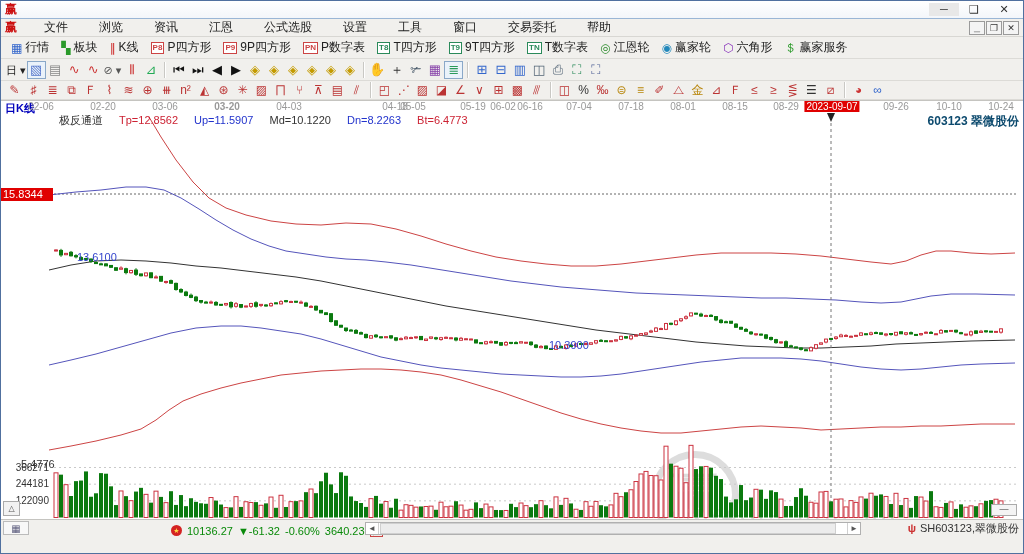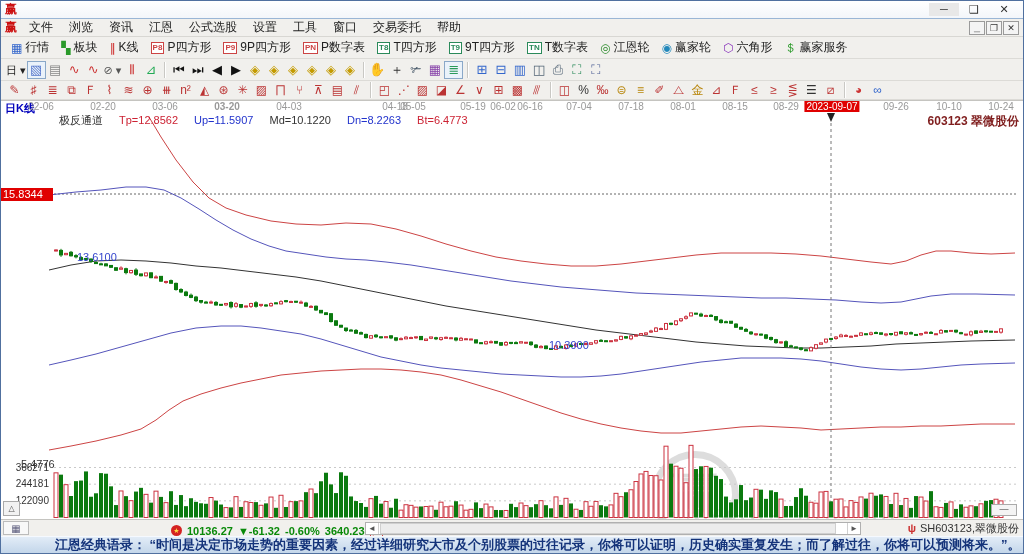--- a/index.html
+++ b/index.html
@@ -18,7 +18,7 @@
   
   .menubar{position:absolute;left:0;top:18px;width:100%;height:18px;display:flex;align-items:center;
            padding:0 4px;background:#f1f0ed;border-bottom:1px solid #d8d7d3;font-size:12px;color:#222;}
-  .menu-item{padding:0 8px;}
+  .menu-item{padding:0 8px;margin-left:15px;}
   .mdi{margin-left:auto;display:flex;gap:1px;}
   .mdi-btn{width:16px;height:14px;border:1px solid #9a9a9a;background:#f4f4f4;font-size:9px;
            line-height:12px;text-align:center;color:#333;}

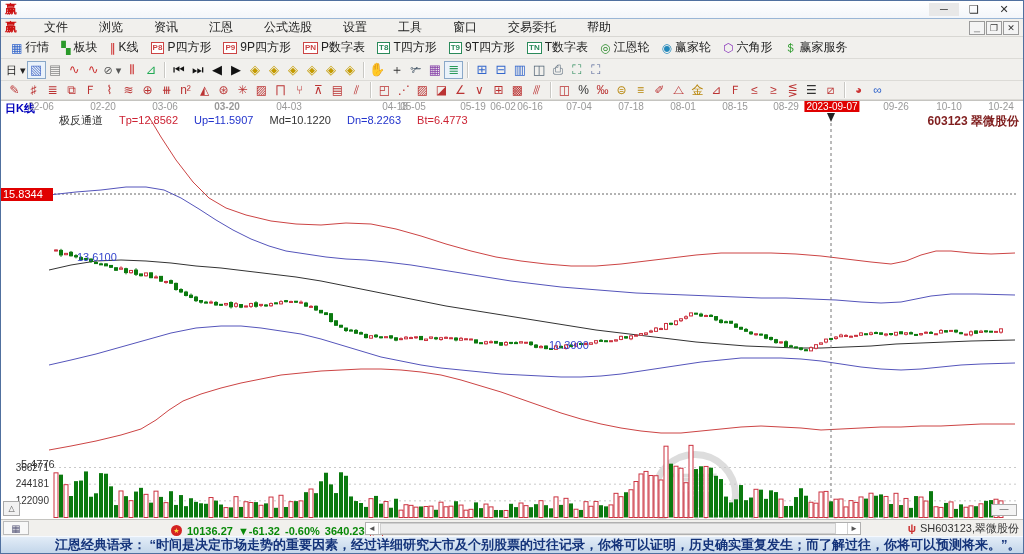--- a/index.html
+++ b/index.html
@@ -46,7 +46,7 @@
   .date-lbl.red{background:#e00000;color:#fff;padding:0 2px;z-index:3;}
   .ind-row{position:absolute;left:58px;top:12px;font-size:11px;white-space:nowrap;}
   .ind-part{margin-right:16px;}
-  .stock-lbl{position:absolute;right:6px;top:12px;font-size:12px;font-weight:bold;color:#7f1d1d;}
+  .stock-lbl{position:absolute;right:6px;top:12px;font-size:12px;font-weight:bold;color:#0c4a6e;}
   .price-top{position:absolute;left:0;top:87px;width:52px;height:13px;background:#e00000;color:#fff;
              font-size:11px;line-height:13px;padding-left:2px;z-index:2;}
   .lbl-first{position:absolute;left:76px;top:150px;font-size:11px;color:#3344cc;}

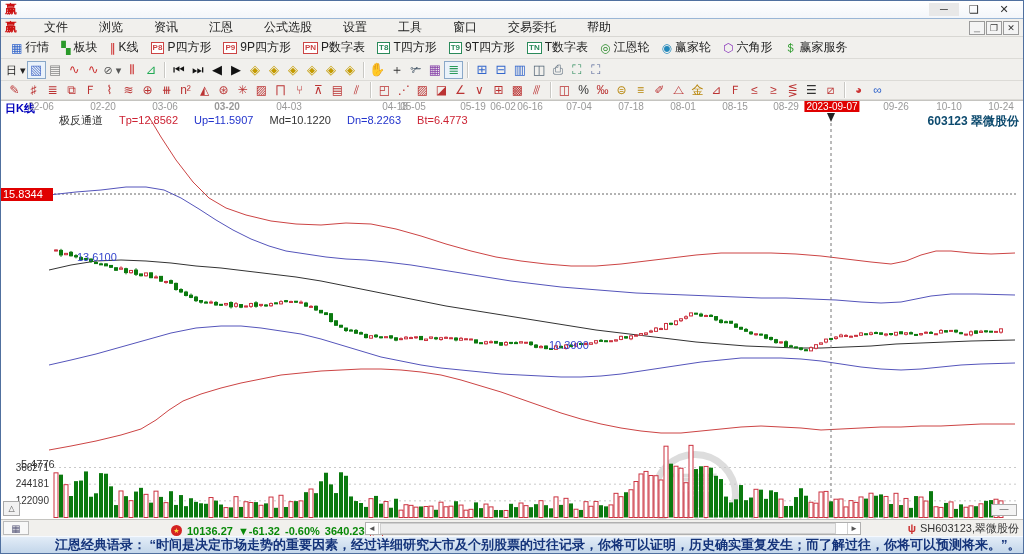--- a/index.html
+++ b/index.html
@@ -68,7 +68,7 @@
              border-top:1px solid #c5c4c0;font-size:11px;}
   .sb-icon{position:absolute;left:2px;top:1px;width:26px;height:14px;border:1px solid #bbb;
            background:#f8f8f8;text-align:center;line-height:13px;font-size:10px;color:#557;}
-  .sb-index{position:absolute;left:170px;top:1px;display:flex;align-items:center;gap:5px;height:19px;font-weight:bold;}
+  .sb-index{position:absolute;left:170px;top:1px;display:flex;align-items:center;gap:5px;height:19px;}
   .emblem{width:11px;height:11px;border-radius:50%;background:#d42222;color:#ffdd44;font-size:7px;
           line-height:11px;text-align:center;}
   .grn{color:#0a8a0a;}

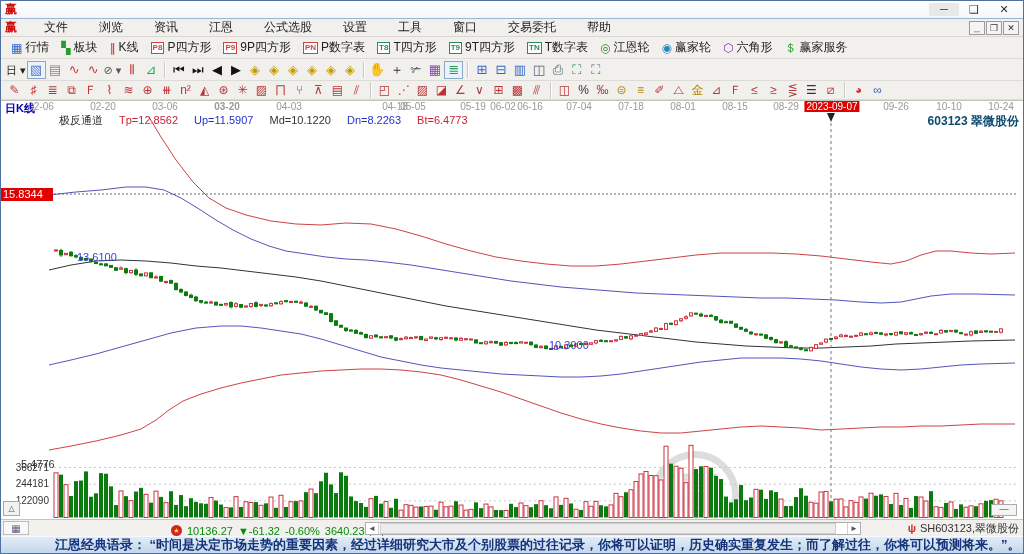--- a/index.html
+++ b/index.html
@@ -907,9 +907,6 @@
     </div>
   </div>
 
-  <div class="quotebar">
-    <span>江恩经典语录： “时间是决定市场走势的重要因素，经过详细研究大市及个别股票的过往记录，你将可以证明，历史确实重复发生；而了解过往，你将可以预测将来。”。</span>
-  </div>
 
 </div>
 

